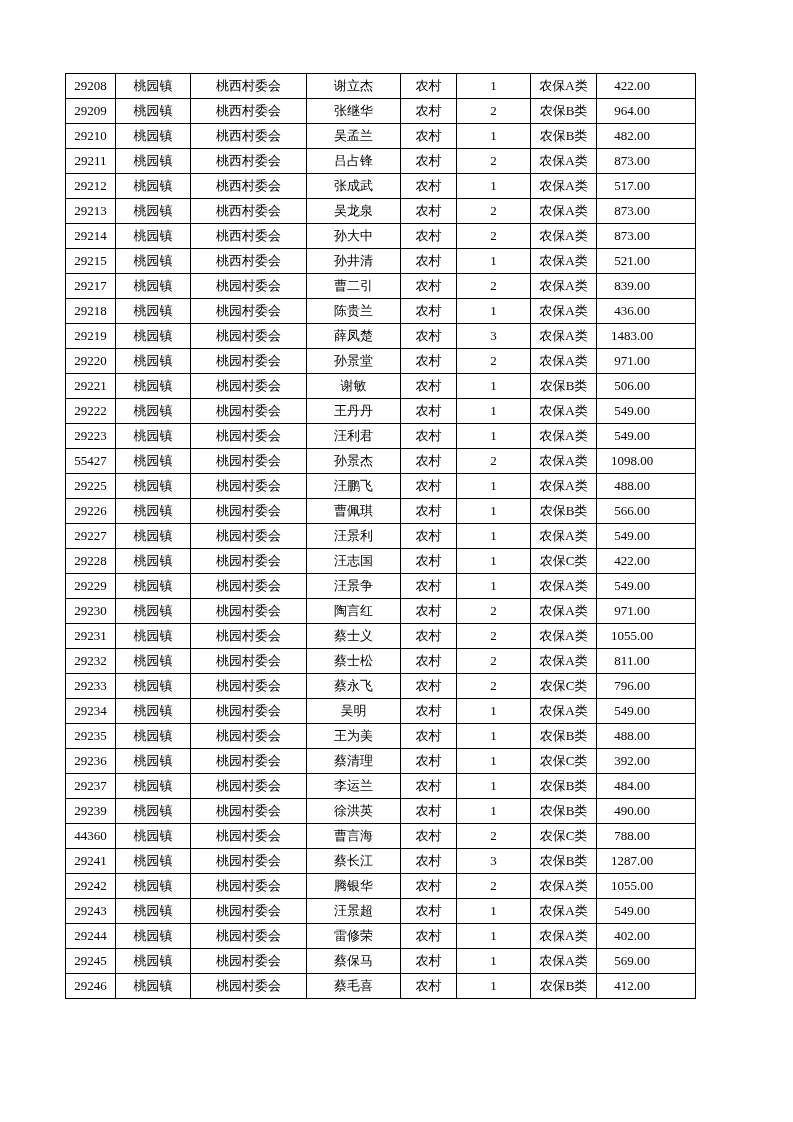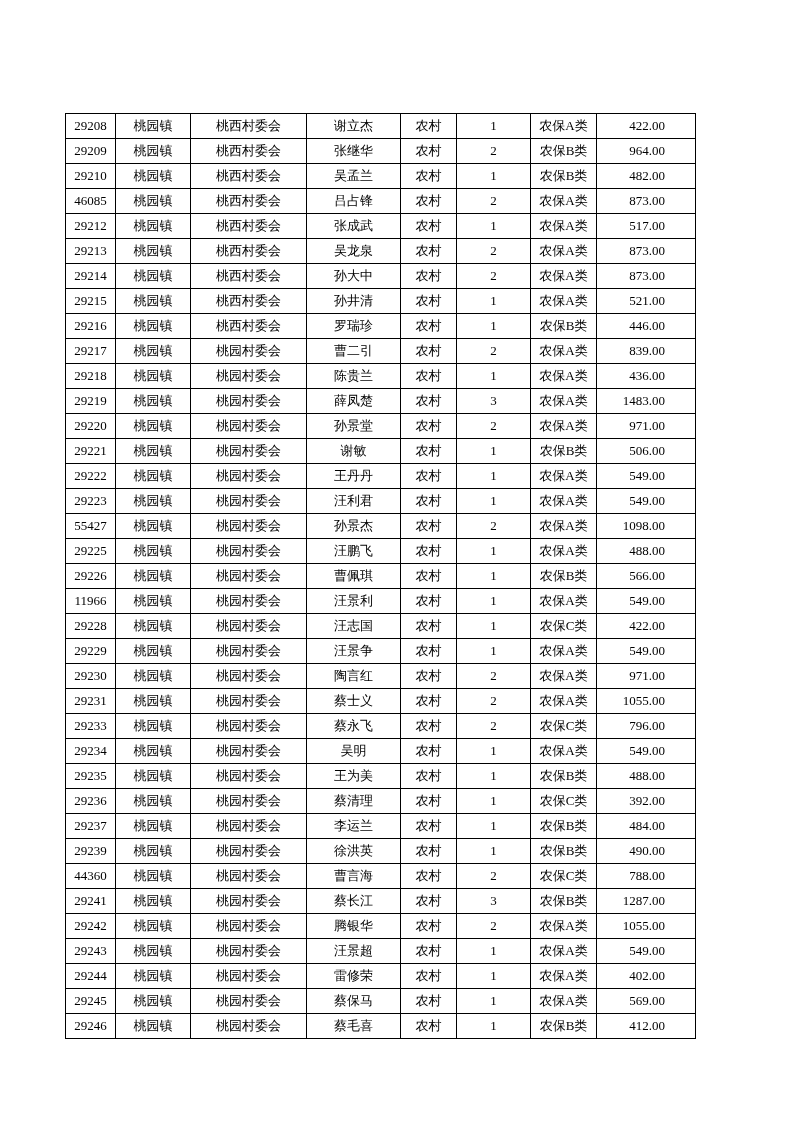--- a/index.html
+++ b/index.html
@@ -18,7 +18,6 @@
     position: absolute;
     left: 65px;
     top: 73px;
-    margin-top: 40px;
   }
   table.data-table {
     border-collapse: collapse;

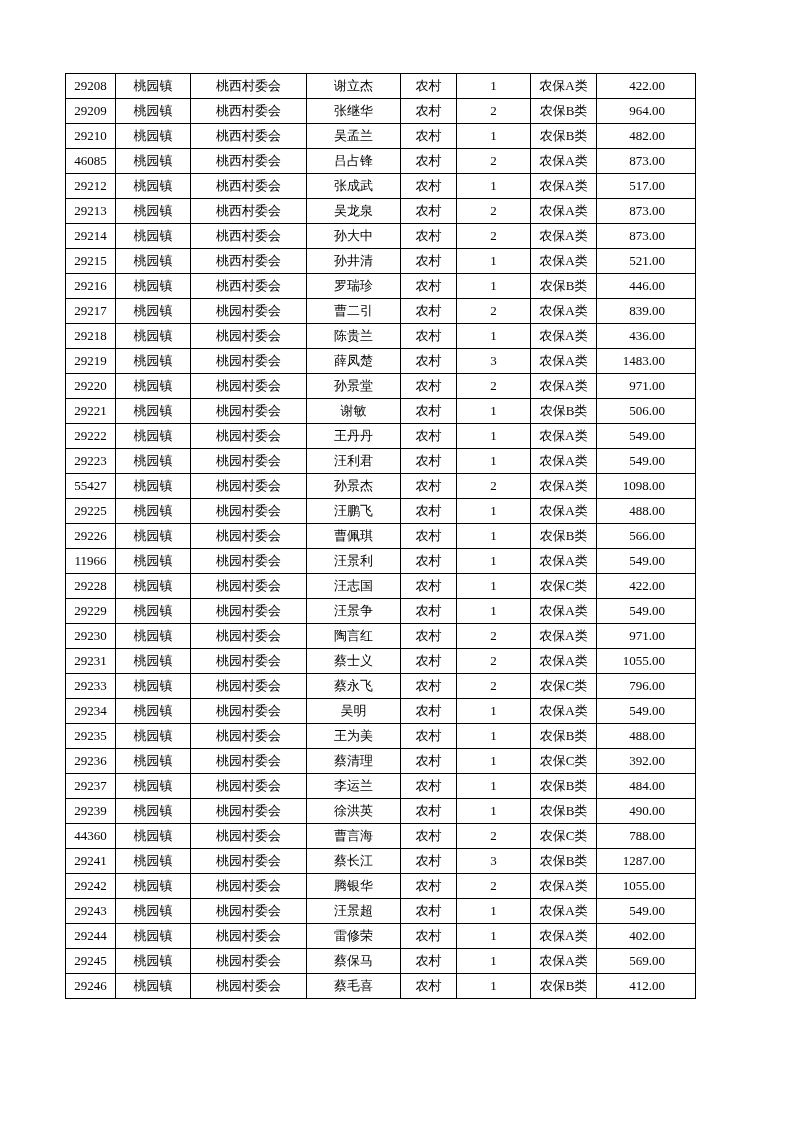--- a/index.html
+++ b/index.html
@@ -35,7 +35,6 @@
     overflow: hidden;
   }
   table.data-table td.col-7 {
-    text-align: right;
     padding-right: 30px;
   }
 </style>

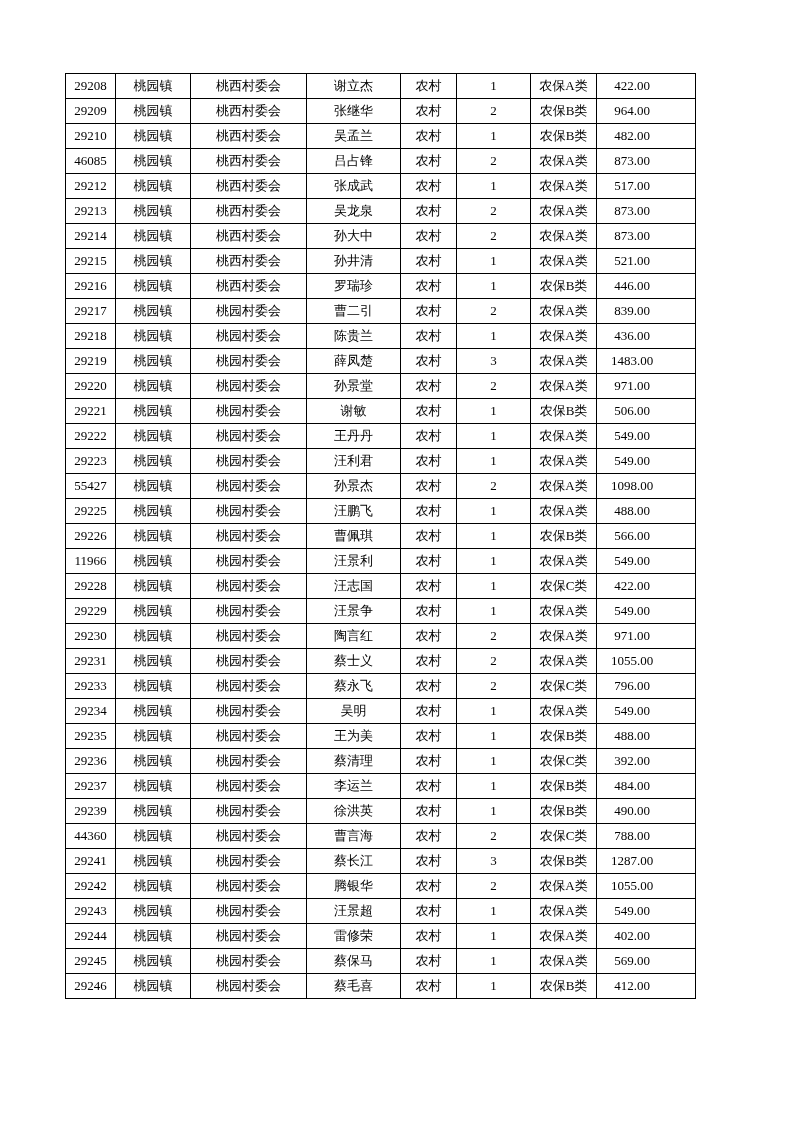--- a/index.html
+++ b/index.html
@@ -85,7 +85,7 @@
           <td class="col-7">482.00</td>
         </tr>
         <tr>
-          <td class="col-0">46085</td>
+          <td class="col-0">29211</td>
           <td class="col-1">桃园镇</td>
           <td class="col-2">桃西村委会</td>
           <td class="col-3">吕占锋</td>

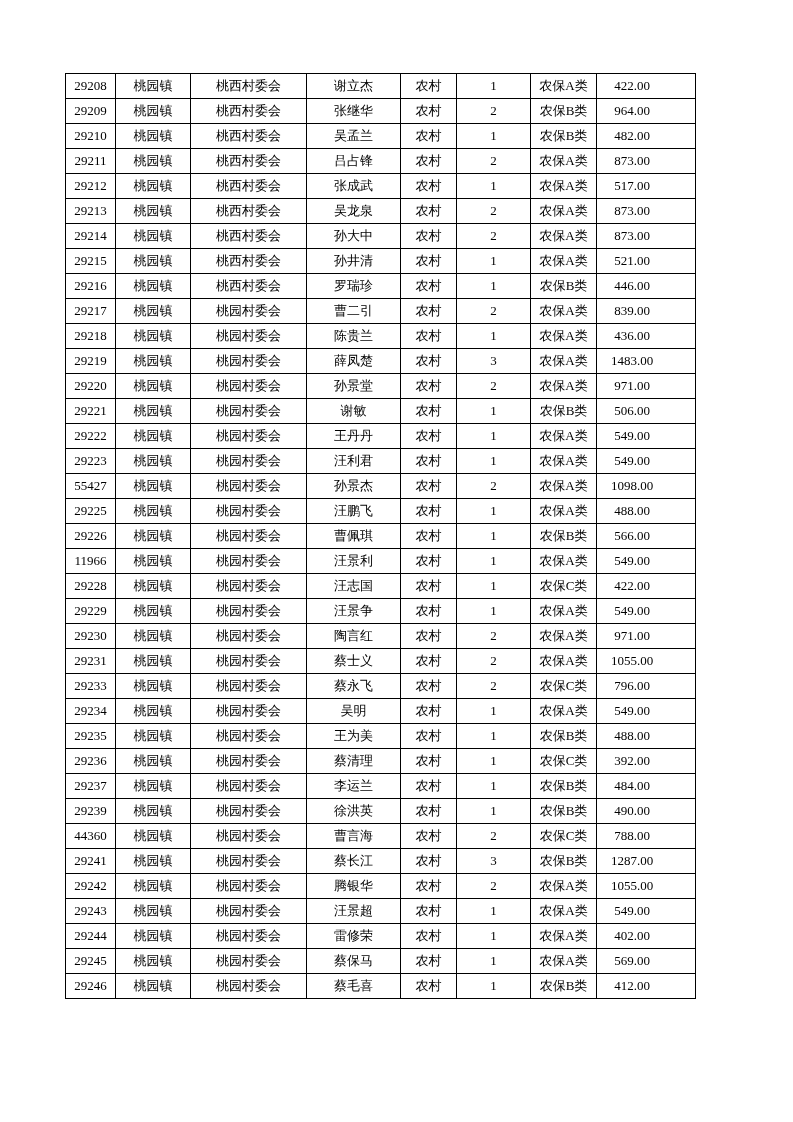--- a/index.html
+++ b/index.html
@@ -135,16 +135,6 @@
           <td class="col-7">521.00</td>
         </tr>
         <tr>
-          <td class="col-0">29216</td>
-          <td class="col-1">桃园镇</td>
-          <td class="col-2">桃西村委会</td>
-          <td class="col-3">罗瑞珍</td>
-          <td class="col-4">农村</td>
-          <td class="col-5">1</td>
-          <td class="col-6">农保B类</td>
-          <td class="col-7">446.00</td>
-        </tr>
-        <tr>
           <td class="col-0">29217</td>
           <td class="col-1">桃园镇</td>
           <td class="col-2">桃园村委会</td>

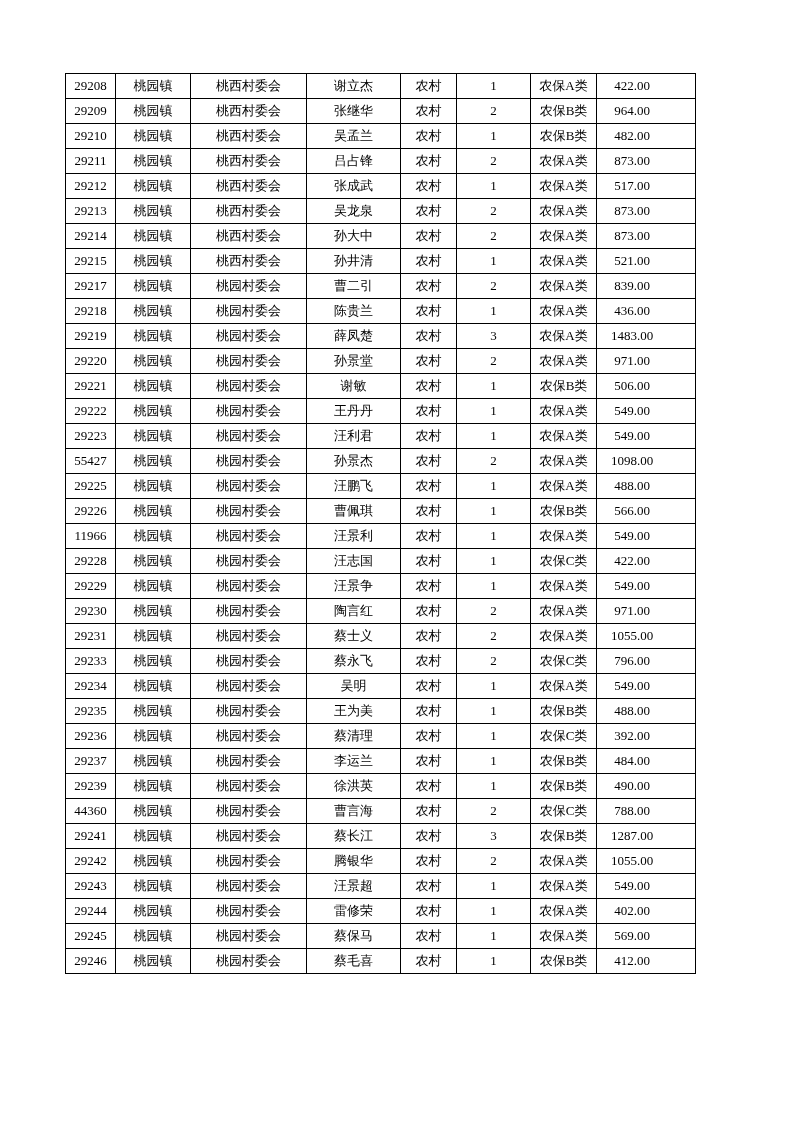--- a/index.html
+++ b/index.html
@@ -235,7 +235,7 @@
           <td class="col-7">566.00</td>
         </tr>
         <tr>
-          <td class="col-0">11966</td>
+          <td class="col-0">29227</td>
           <td class="col-1">桃园镇</td>
           <td class="col-2">桃园村委会</td>
           <td class="col-3">汪景利</td>

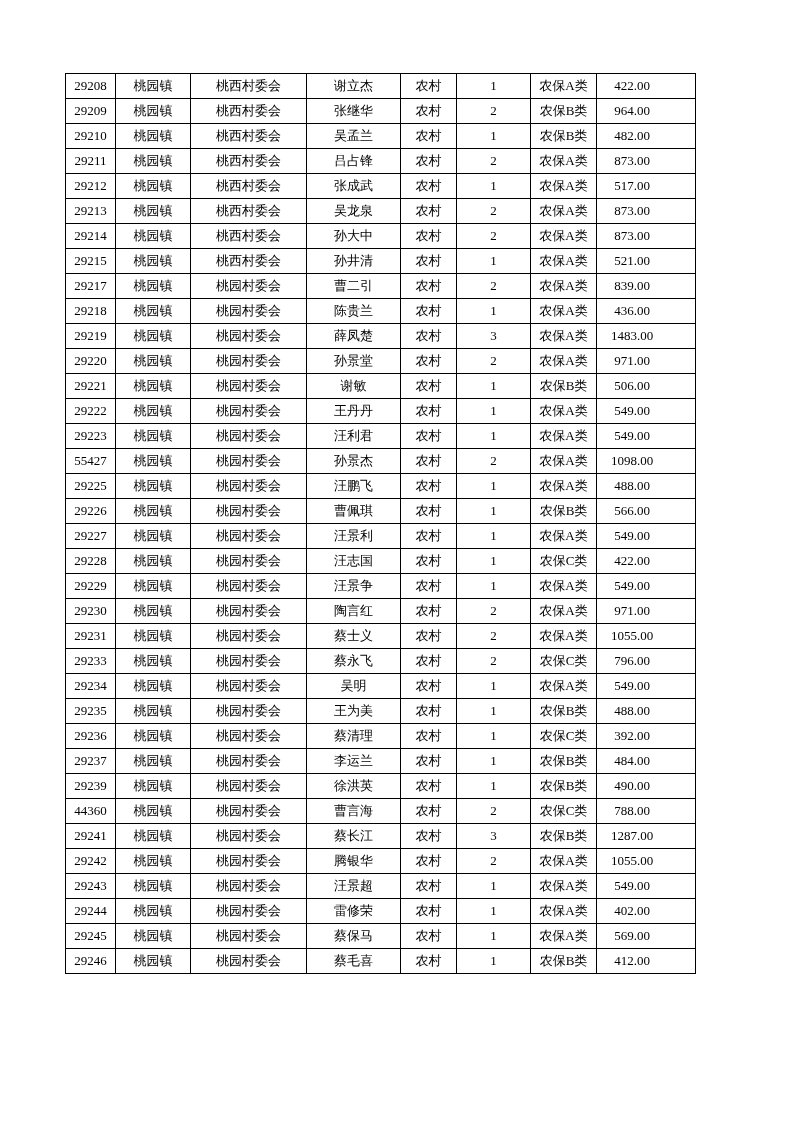--- a/index.html
+++ b/index.html
@@ -285,6 +285,16 @@
           <td class="col-7">1055.00</td>
         </tr>
         <tr>
+          <td class="col-0">29232</td>
+          <td class="col-1">桃园镇</td>
+          <td class="col-2">桃园村委会</td>
+          <td class="col-3">蔡士松</td>
+          <td class="col-4">农村</td>
+          <td class="col-5">2</td>
+          <td class="col-6">农保A类</td>
+          <td class="col-7">811.00</td>
+        </tr>
+        <tr>
           <td class="col-0">29233</td>
           <td class="col-1">桃园镇</td>
           <td class="col-2">桃园村委会</td>

